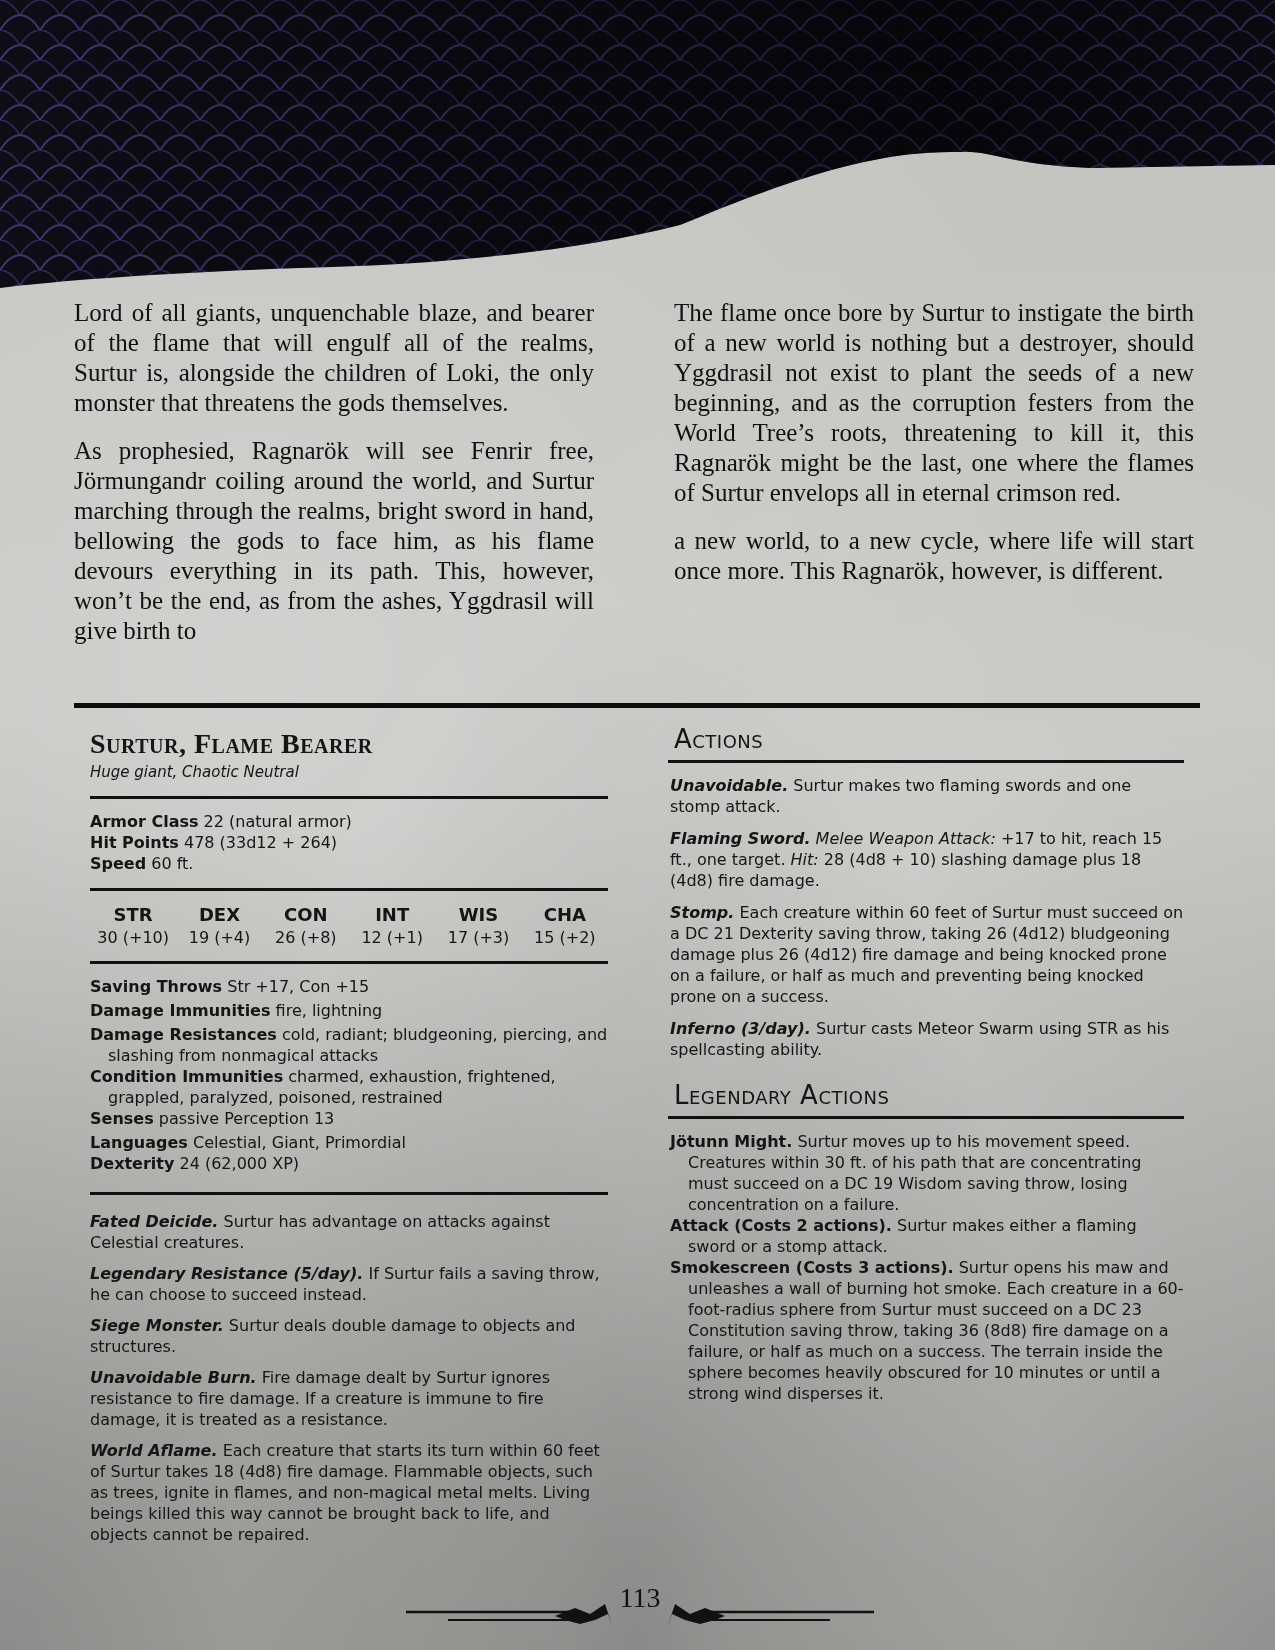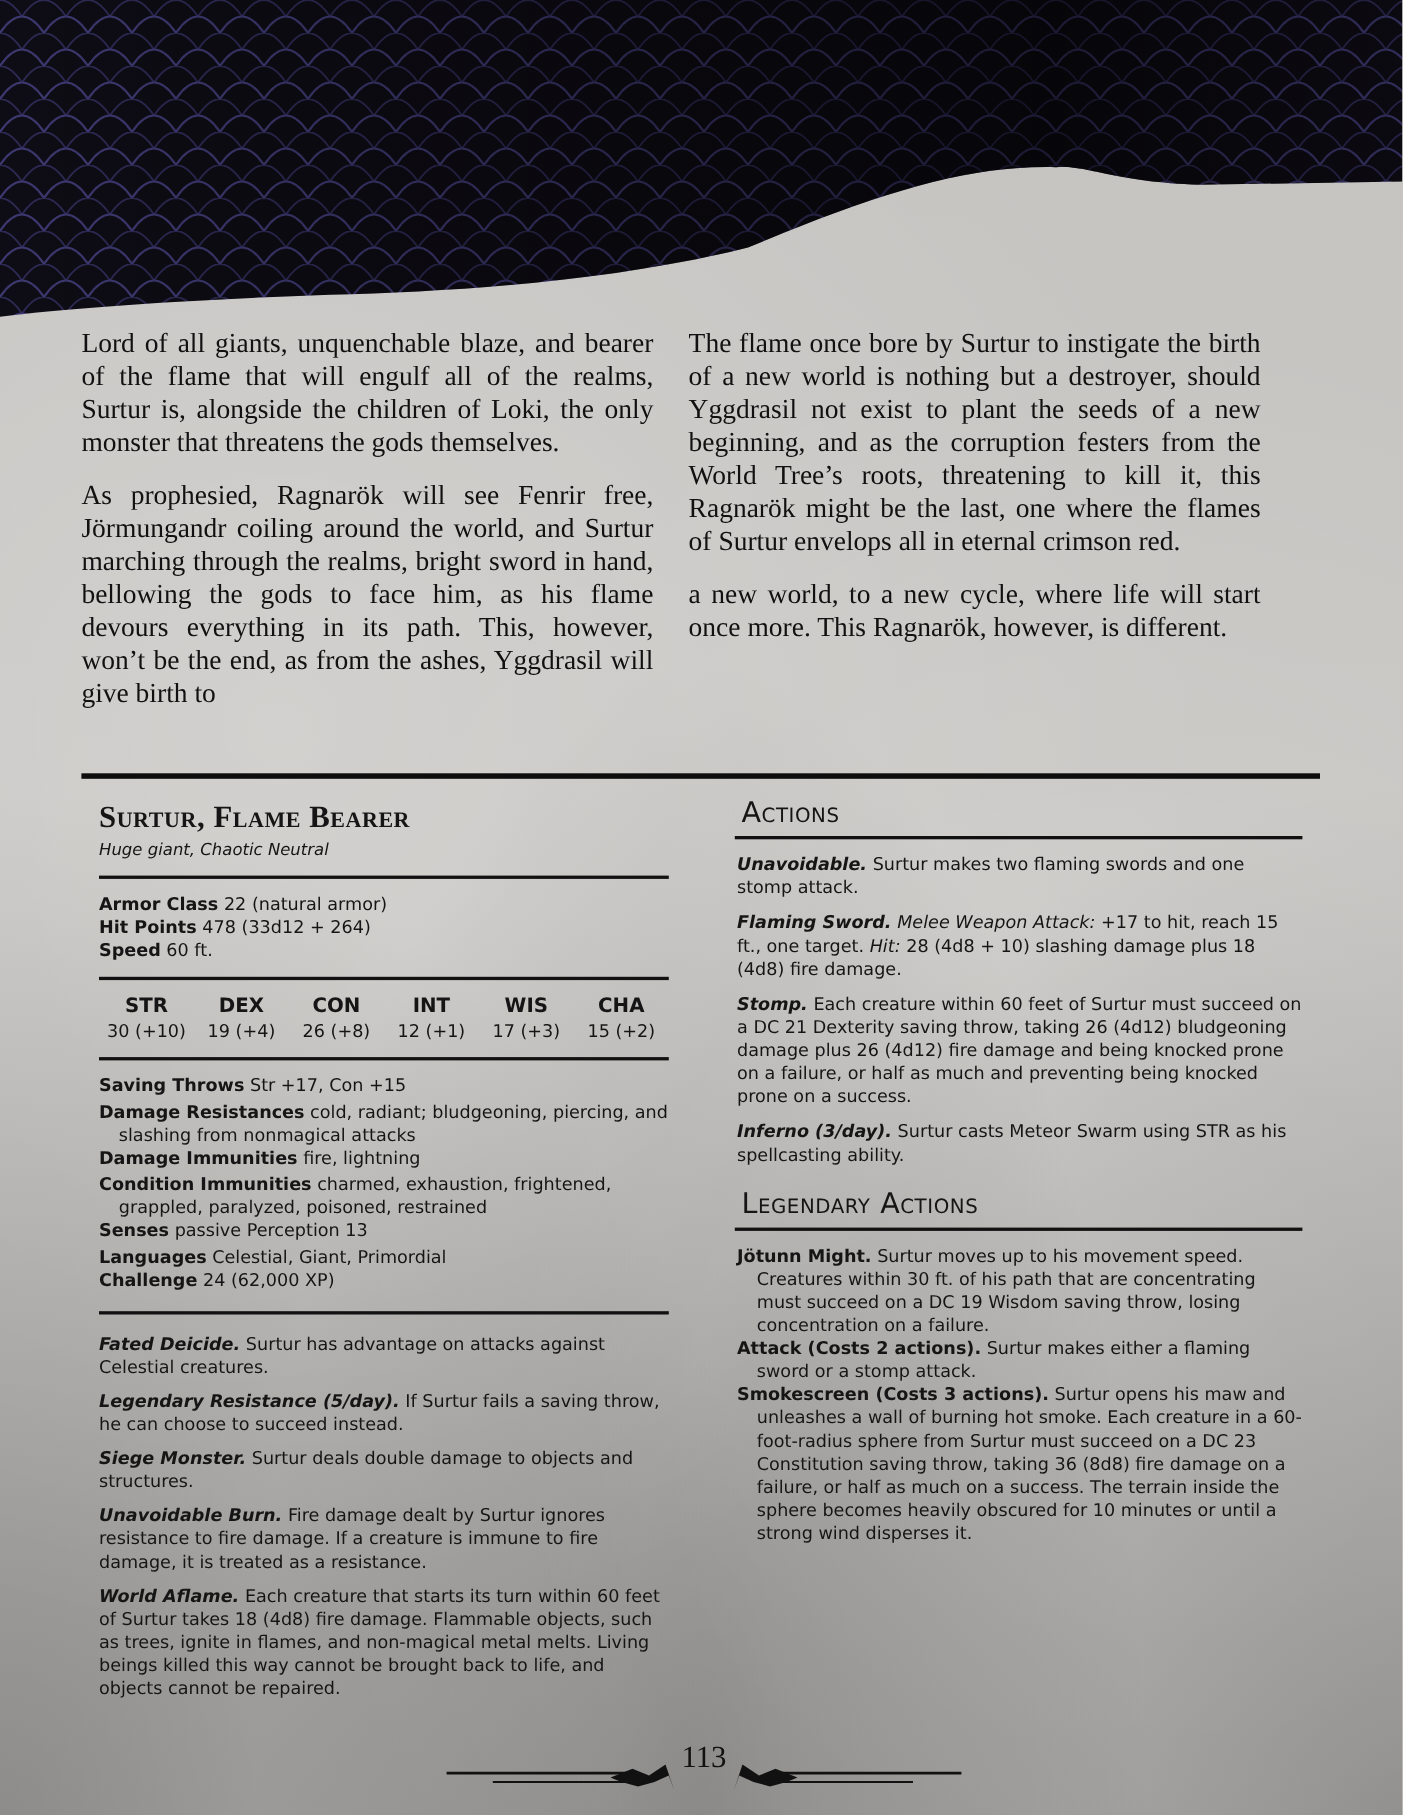--- a/index.html
+++ b/index.html
@@ -27,7 +27,7 @@
 
   .intro {
     position: absolute; left: 74px; top: 298px; width: 1098px;
-    display: grid; grid-template-columns: 520px 520px; column-gap: 32px;
+    display: grid; grid-template-columns: 520px 520px; column-gap: 80px;
     font-family: "Liberation Serif", "DejaVu Serif", serif;
     font-size: 25px; line-height: 30px; color: #111;
     text-align: justify;

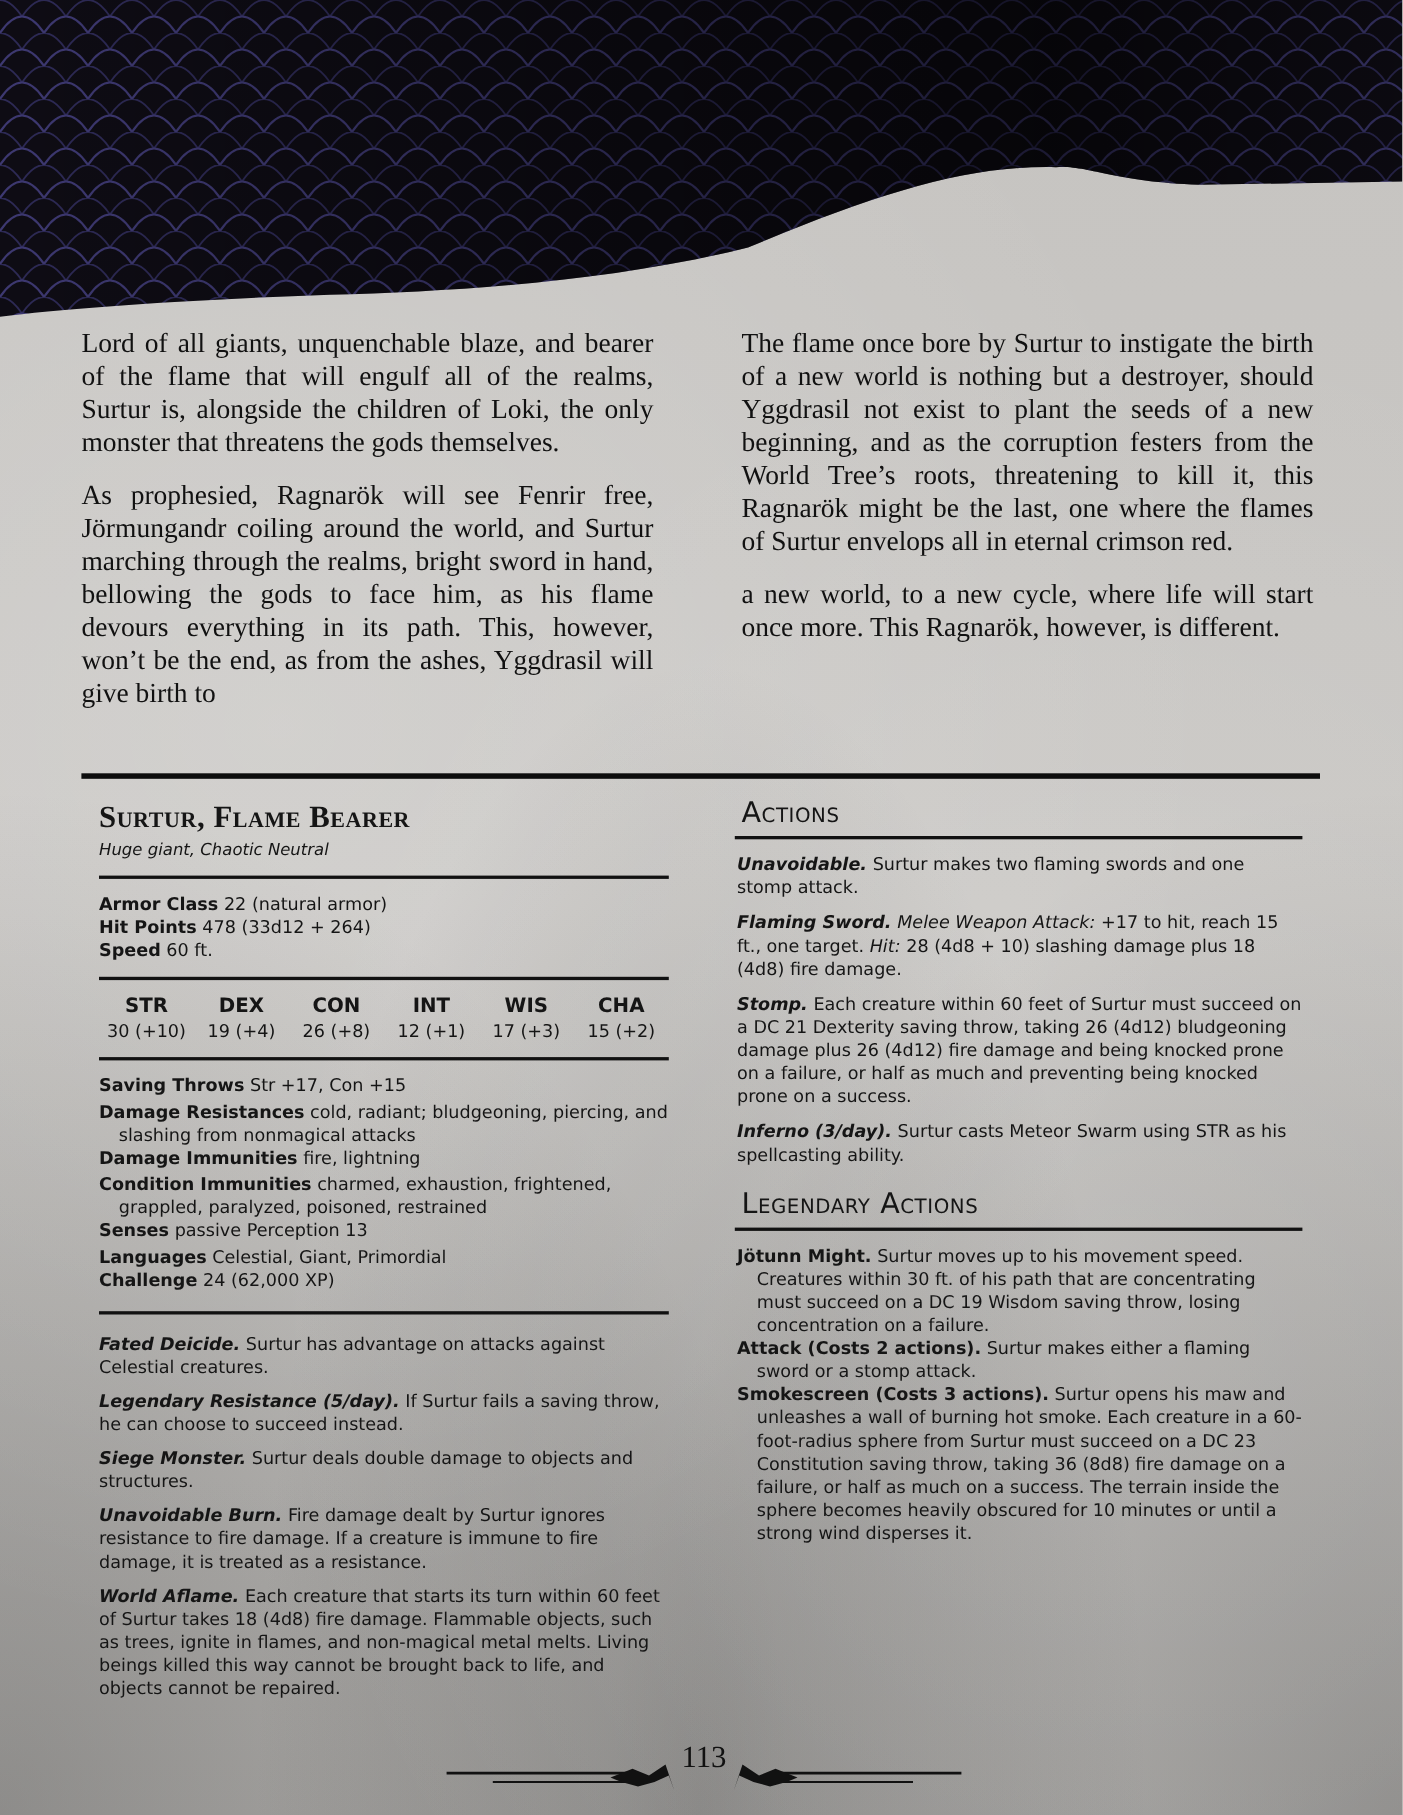--- a/index.html
+++ b/index.html
@@ -161,8 +161,8 @@
     <div class="rule"></div>
 
     <p class="prop hang" style="margin-bottom:3px"><b>Saving Throws</b> <span>Str +17, Con +15</span></p>
+    <p class="prop hang" style="margin-bottom:3px"><b>Damage Immunities</b> <span>fire, lightning</span></p>
     <p class="prop hang"><b>Damage Resistances</b> <span>cold, radiant; bludgeoning, piercing, and slashing from nonmagical attacks</span></p>
-    <p class="prop hang" style="margin-bottom:3px"><b>Damage Immunities</b> <span>fire, lightning</span></p>
     <p class="prop hang"><b>Condition Immunities</b> <span>charmed, exhaustion, frightened, grappled, paralyzed, poisoned, restrained</span></p>
     <p class="prop hang" style="margin-bottom:3px"><b>Senses</b> <span>passive Perception 13</span></p>
     <p class="prop hang"><b>Languages</b> <span>Celestial, Giant, Primordial</span></p>

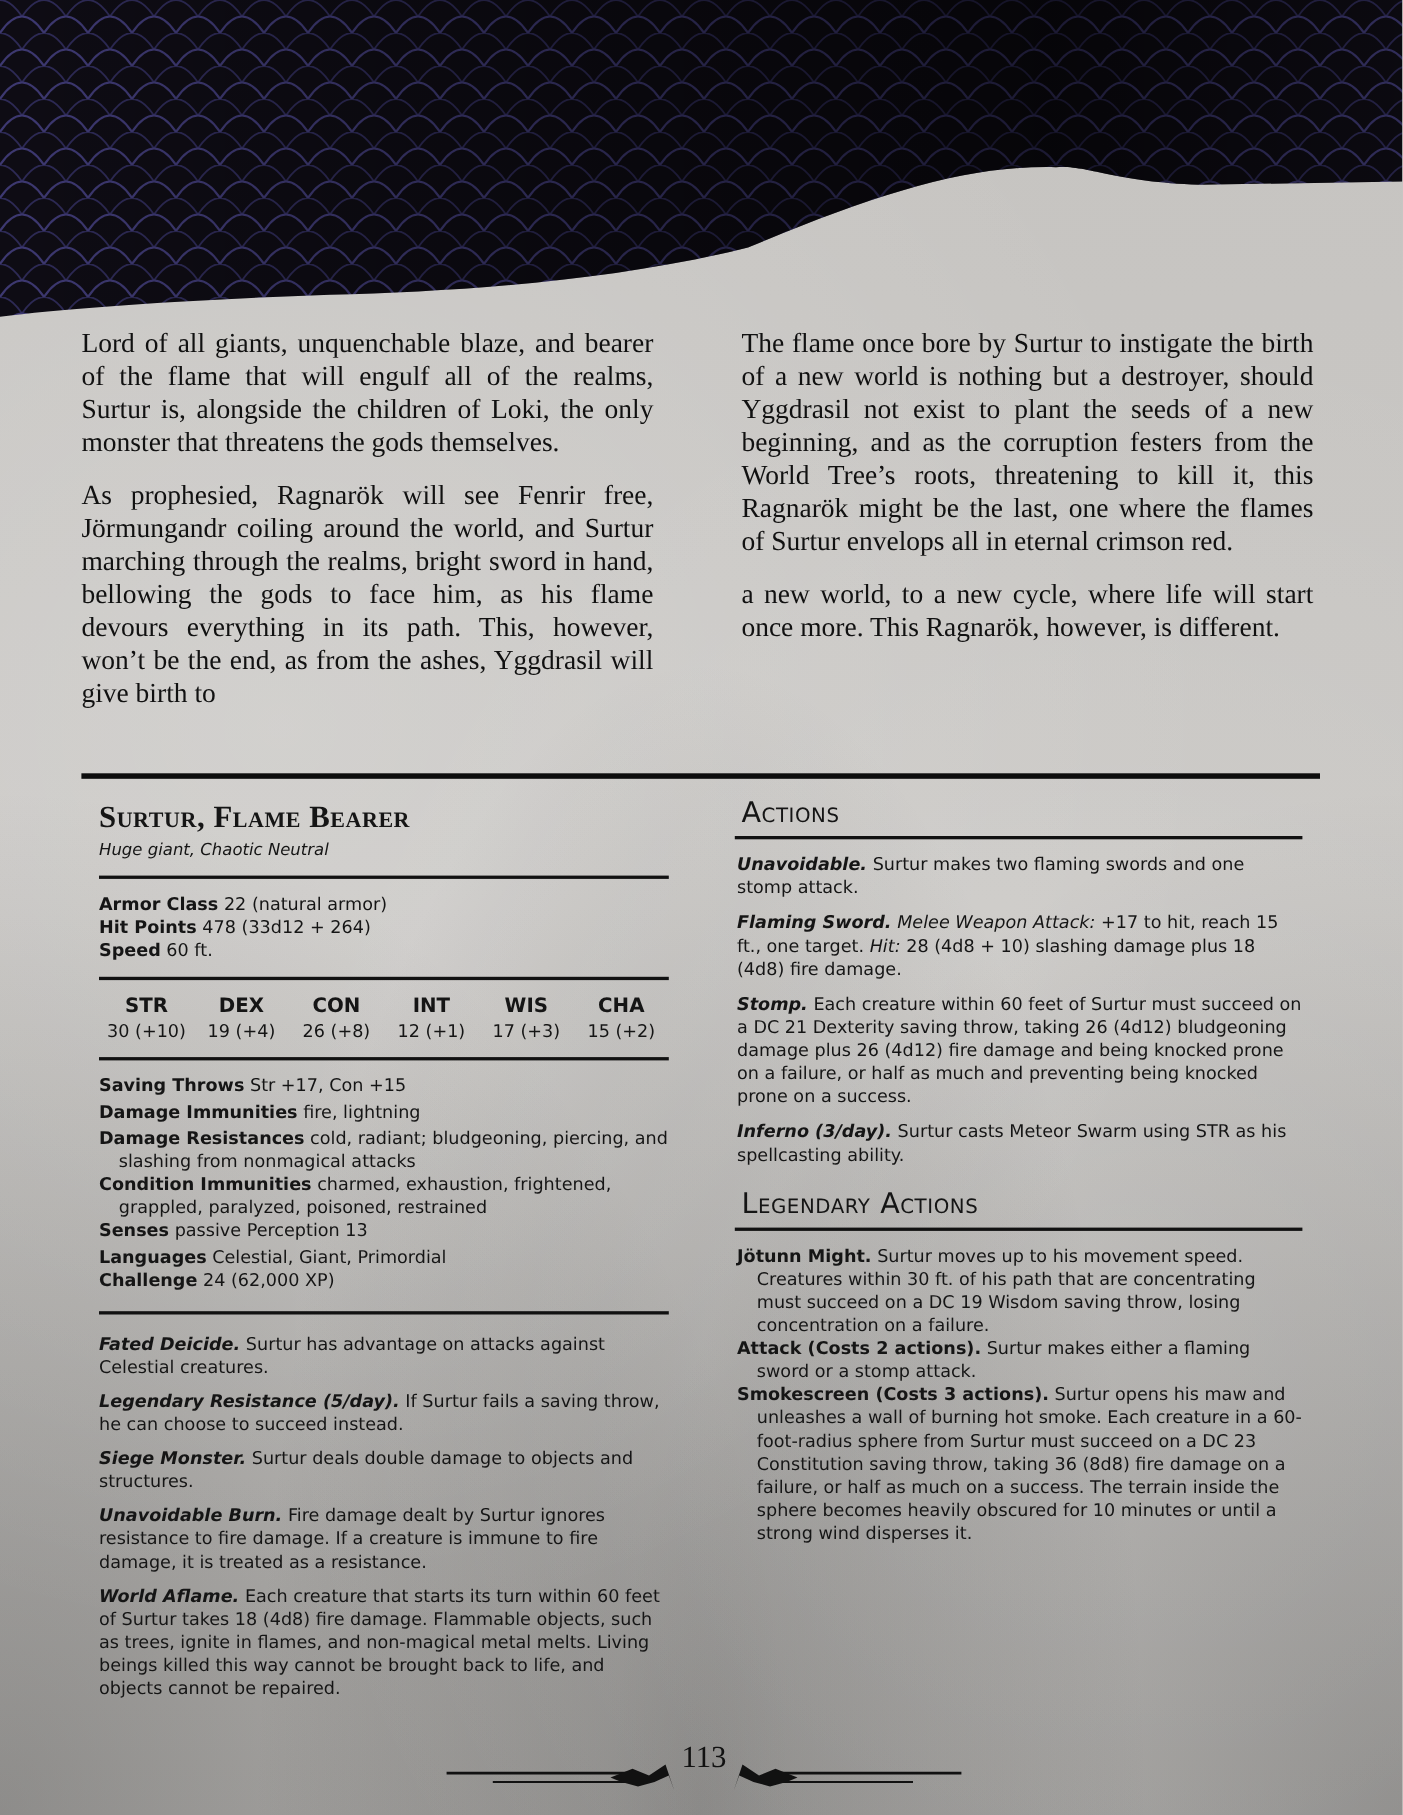--- a/index.html
+++ b/index.html
@@ -166,7 +166,7 @@
     <p class="prop hang"><b>Condition Immunities</b> <span>charmed, exhaustion, frightened, grappled, paralyzed, poisoned, restrained</span></p>
     <p class="prop hang" style="margin-bottom:3px"><b>Senses</b> <span>passive Perception 13</span></p>
     <p class="prop hang"><b>Languages</b> <span>Celestial, Giant, Primordial</span></p>
-    <p class="prop hang" style="margin-bottom:18px"><b>Challenge</b> <span>24 (62,000 XP)</span></p>
+    <p class="prop hang" style="margin-bottom:18px"><b>Dexterity</b> <span>24 (62,000 XP)</span></p>
 
     <div class="rule" style="margin-bottom:16px"></div>
 

